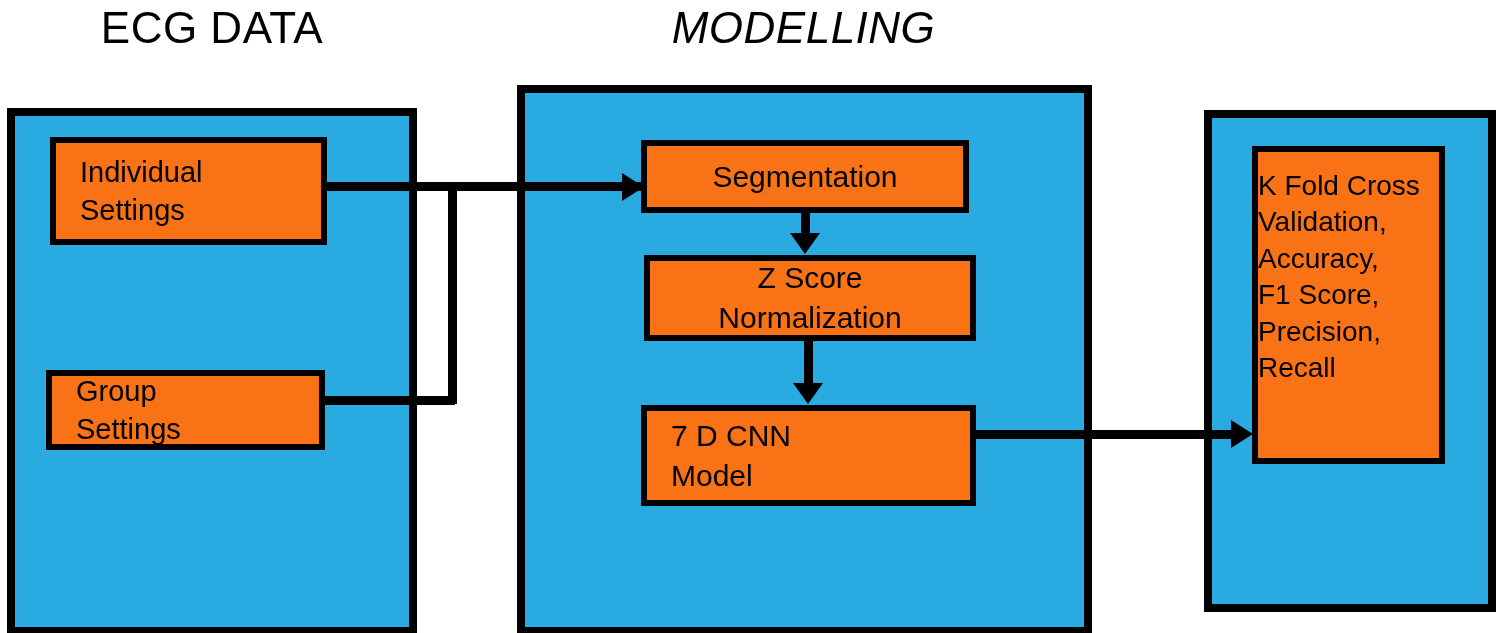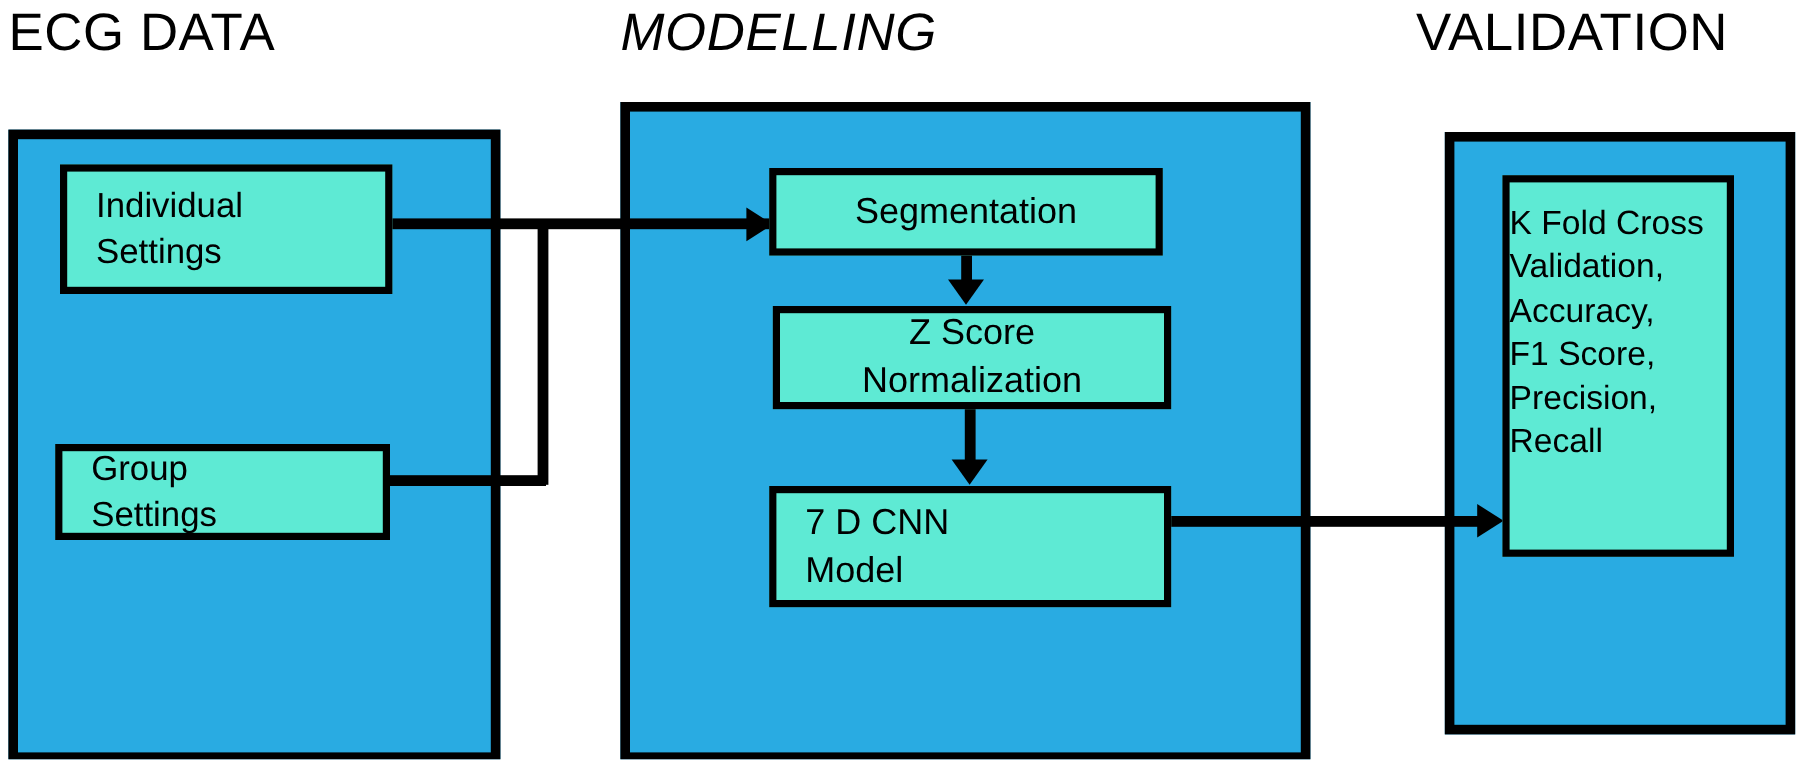--- a/index.html
+++ b/index.html
@@ -26,6 +26,7 @@
     line-height: 1;
     letter-spacing: 0.5px;
     white-space: nowrap;
+    text-align: center;
   }
   #title-ecg      { left: 7px;   top: 6px;  width: 410px; }
   #title-model    { left: 517px; top: 6px;  width: 573px; font-style: italic; }

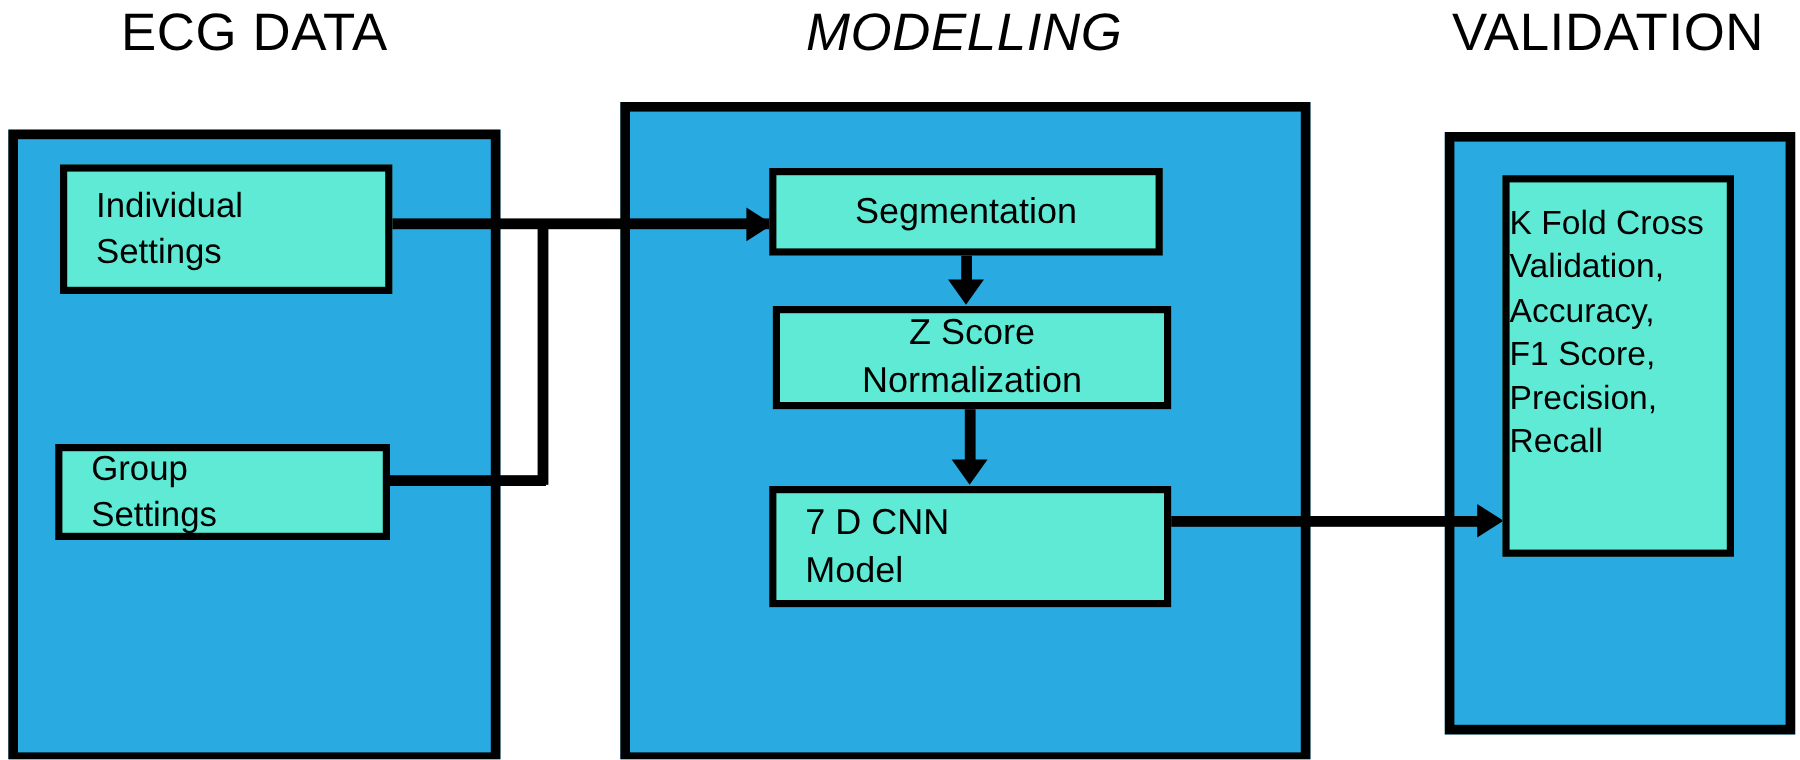--- a/index.html
+++ b/index.html
@@ -122,7 +122,6 @@
 
   <div class="col-title" id="title-ecg">ECG DATA</div>
   <div class="col-title" id="title-model">MODELLING</div>
-  <div class="col-title" id="title-valid">VALIDATION</div>
 
   <div class="panel" id="panel-ecg"></div>
   <div class="panel" id="panel-modelling"></div>

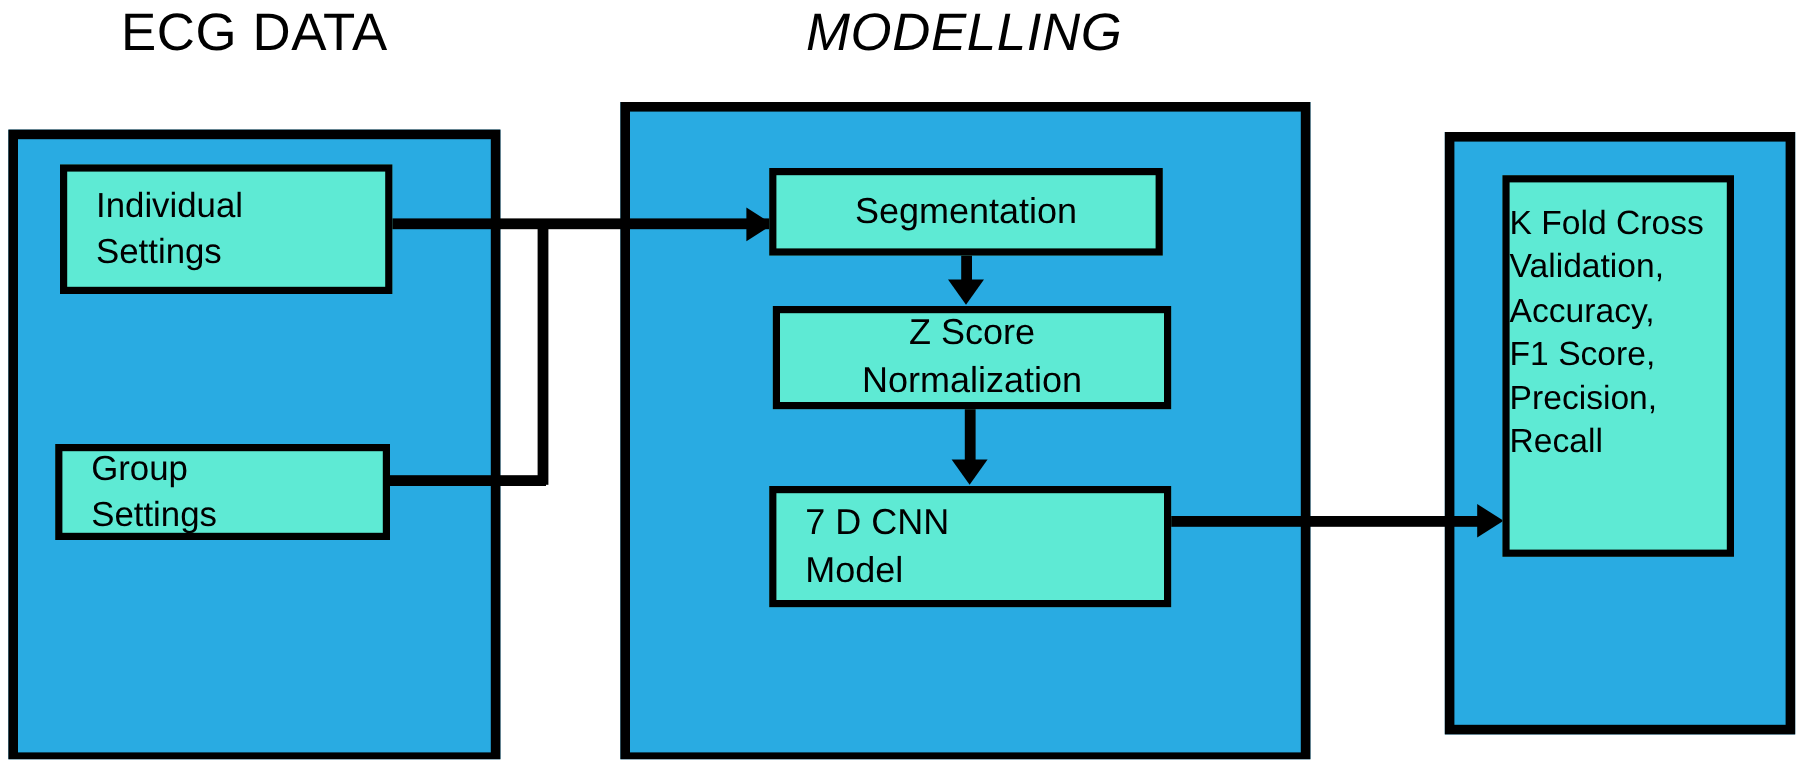--- a/index.html
+++ b/index.html
@@ -46,7 +46,7 @@
   
   .node {
     position: absolute;
-    background: #5eead4;
+    background: #f97316;
     border: 6px solid #000000;
     box-sizing: border-box;
     color: #000000;

